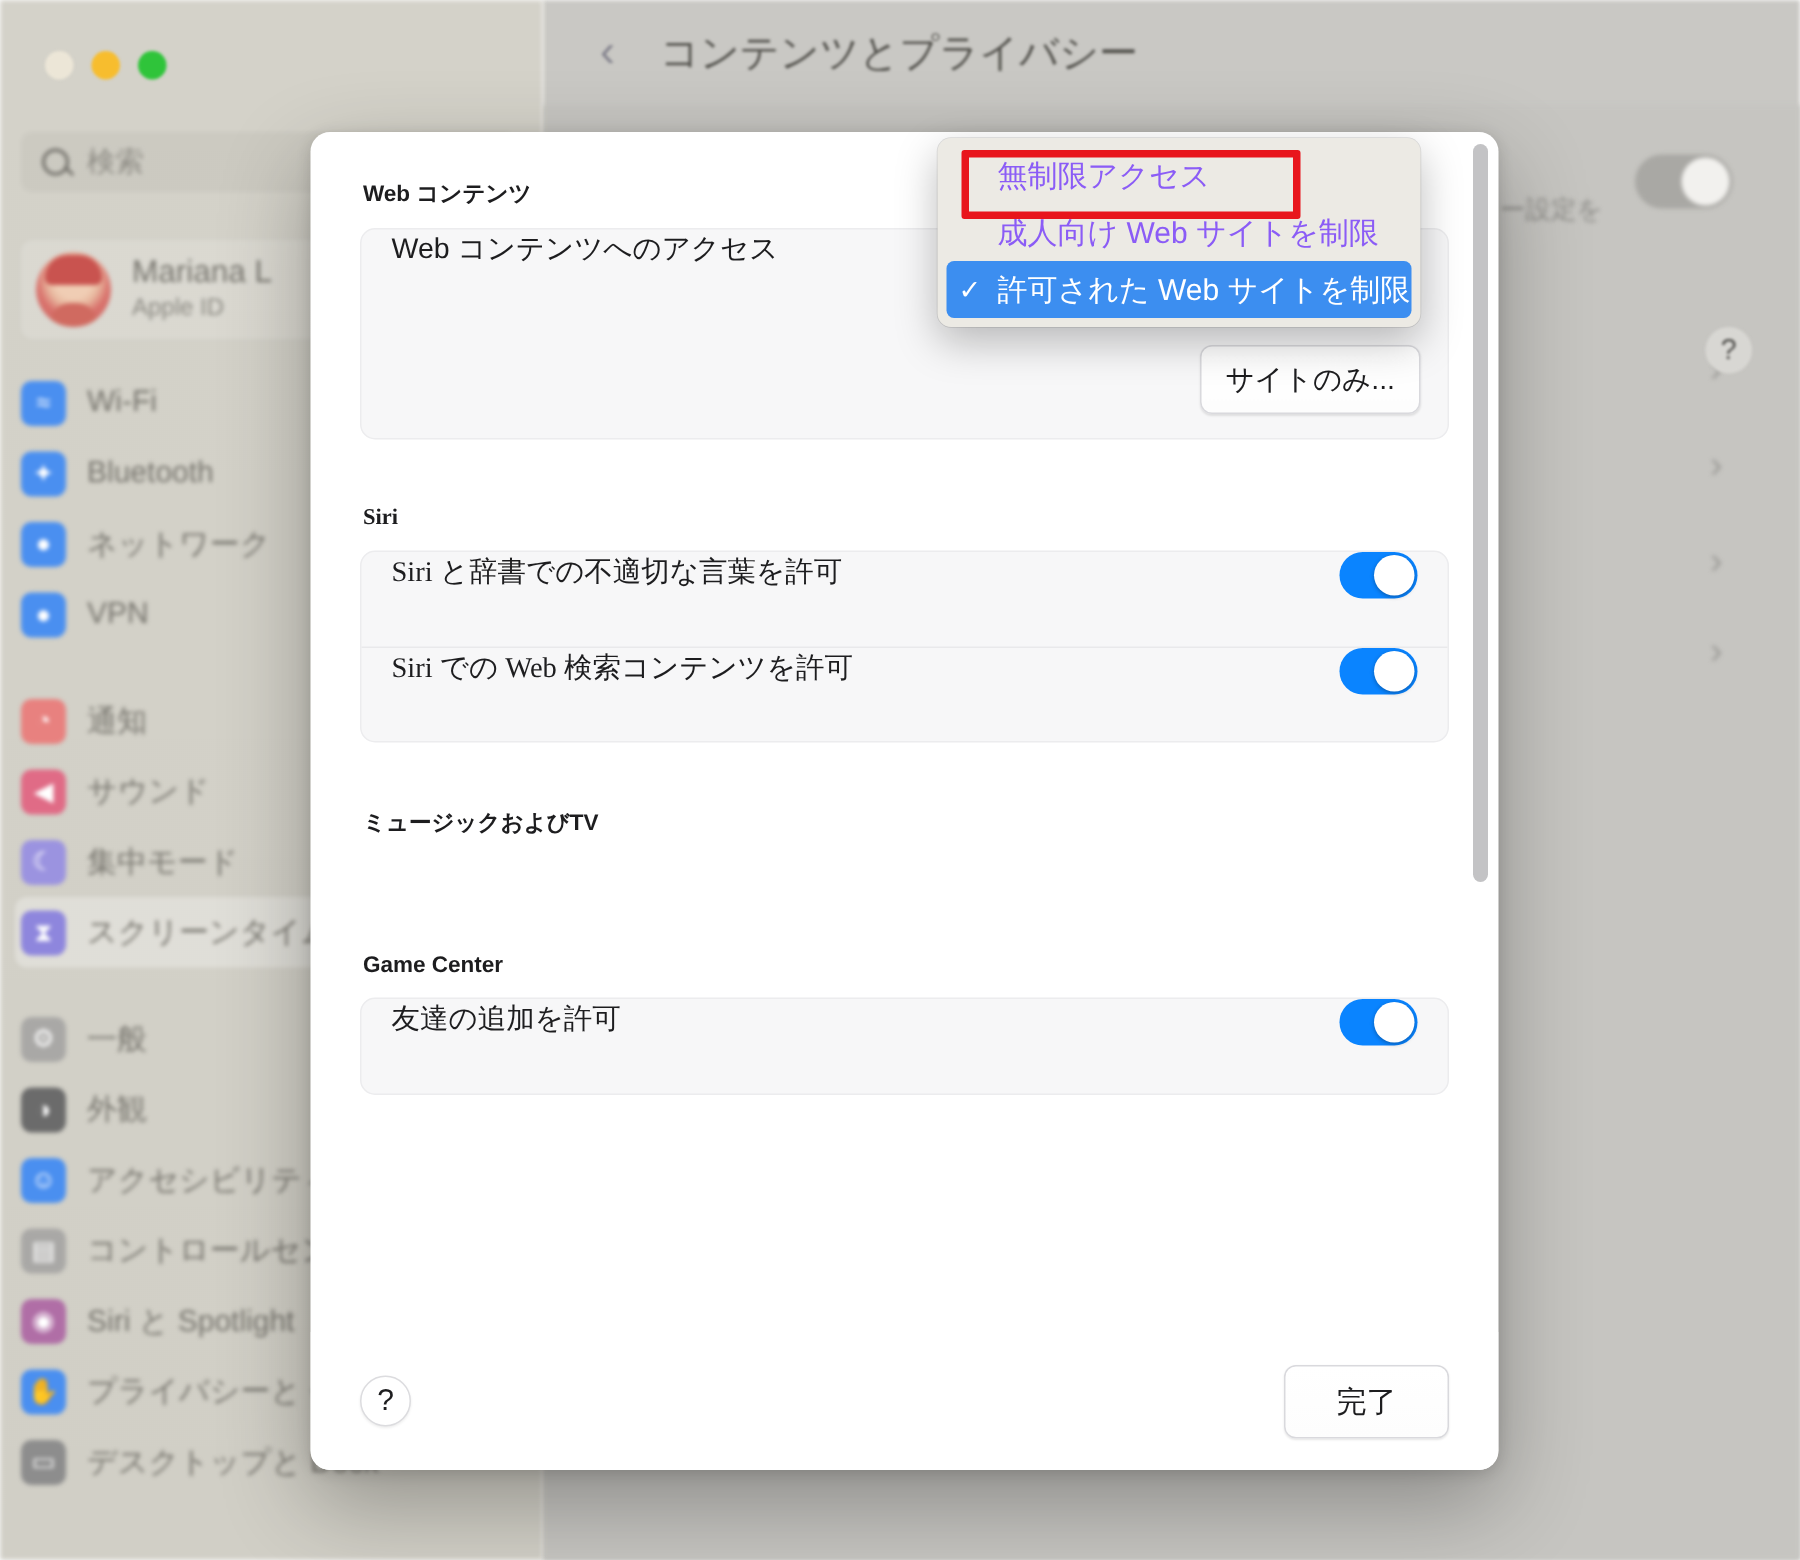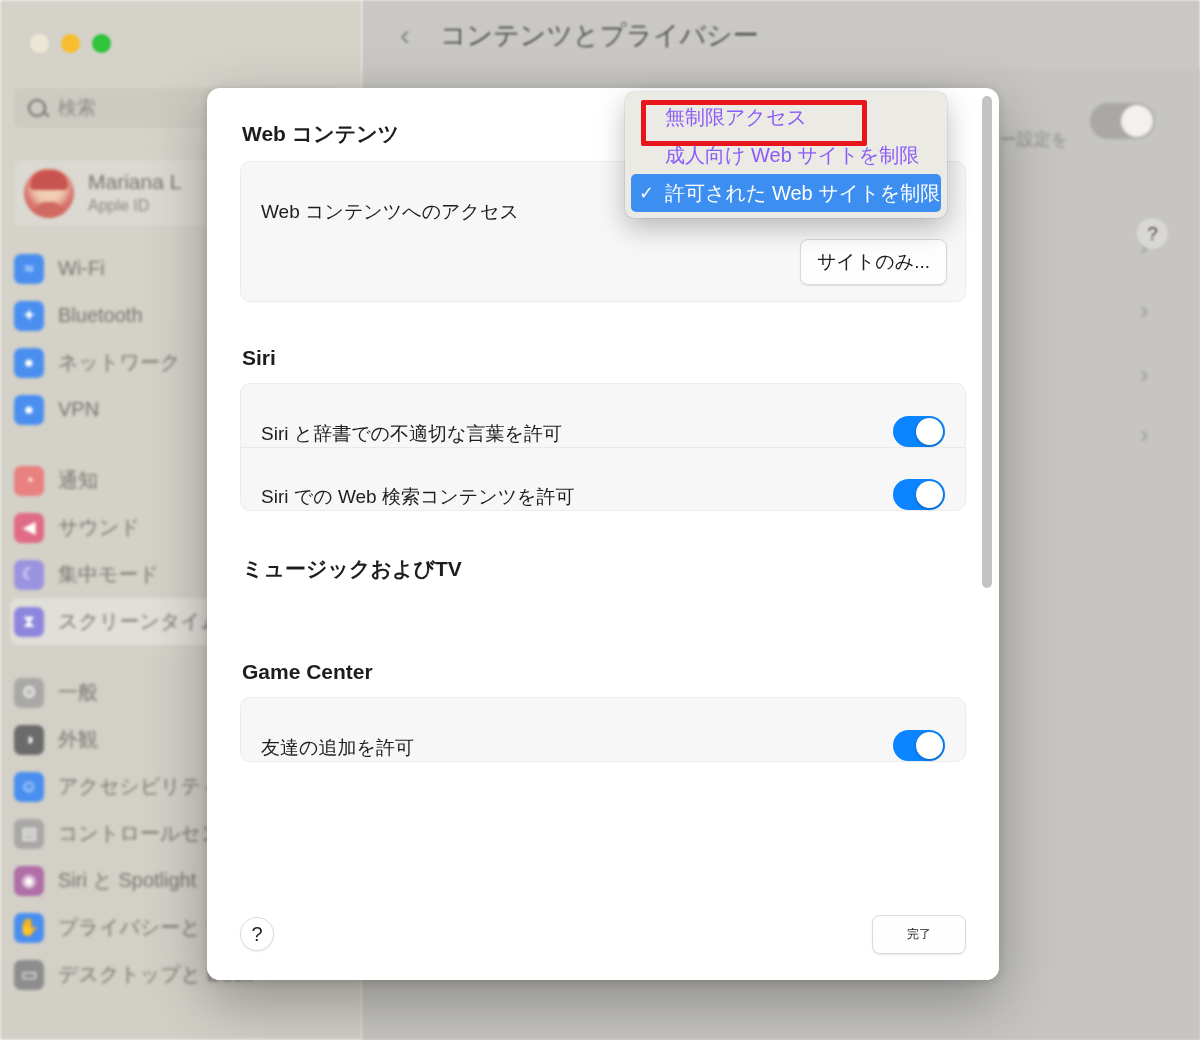--- a/index.html
+++ b/index.html
@@ -96,7 +96,7 @@
   }
   .sheet-scroll { position: absolute; left: 0; top: 0; width: 792px; height: 800px; overflow: hidden; }
 
-  .sec-title { font-size: 21px; font-weight: bold; color: #1d1d1f; padding: 0 0 13px 2px; }
+  .sec-title { font-size: 15px; font-weight: bold; color: #1d1d1f; padding: 0 0 13px 2px; }
   .sec { margin: 0 33px; }
   .card { background: #f7f7f8; border-radius: 10px; border: 1px solid #ececee; }
   .row { display:flex; align-items:flex-end; justify-content: space-between; min-height: 63px; padding: 0 20px; }

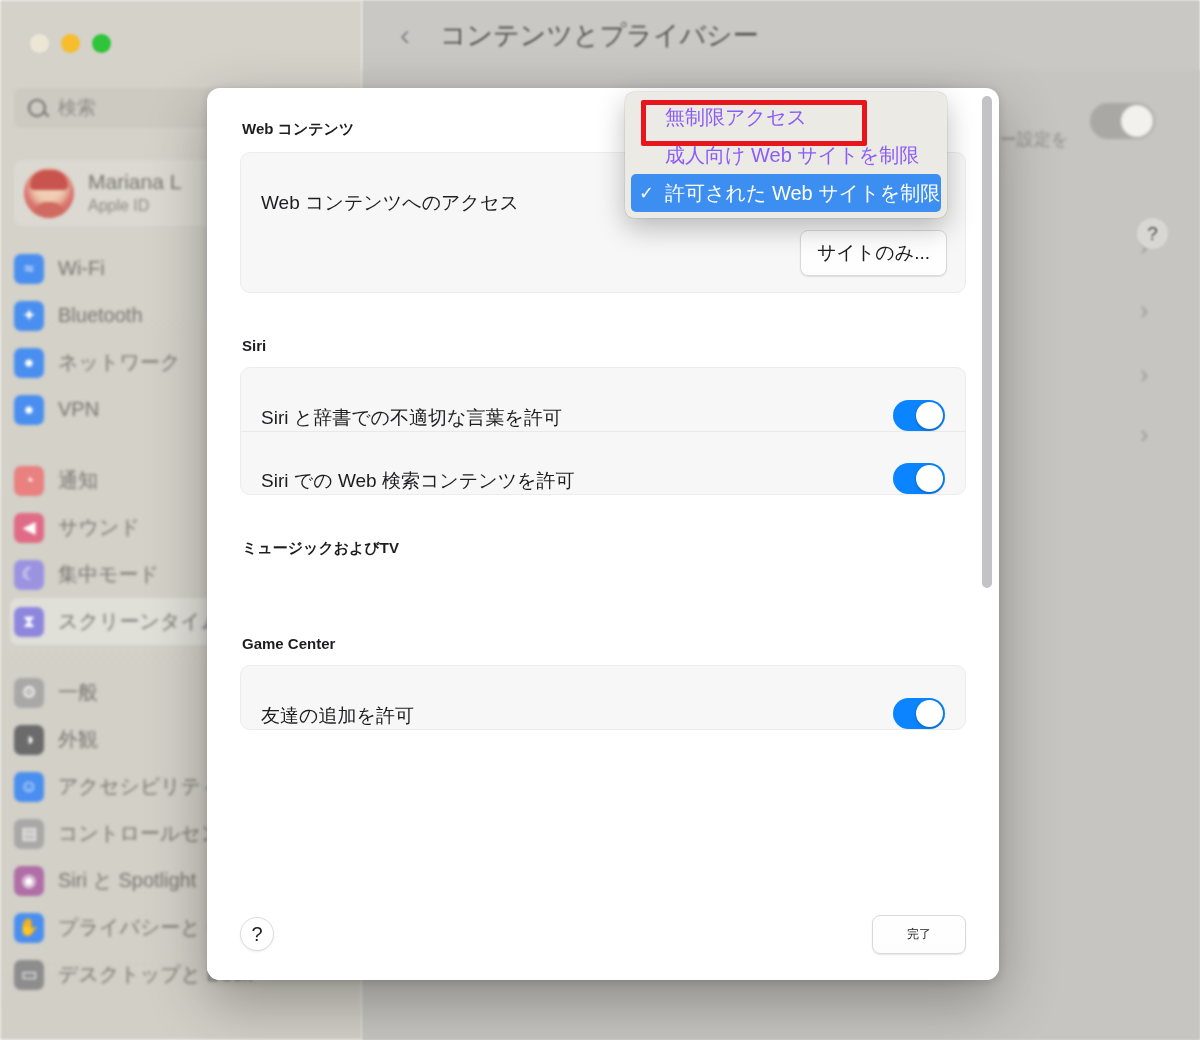--- a/index.html
+++ b/index.html
@@ -99,7 +99,7 @@
   .sec-title { font-size: 15px; font-weight: bold; color: #1d1d1f; padding: 0 0 13px 2px; }
   .sec { margin: 0 33px; }
   .card { background: #f7f7f8; border-radius: 10px; border: 1px solid #ececee; }
-  .row { display:flex; align-items:flex-end; justify-content: space-between; min-height: 63px; padding: 0 20px; }
+  .row { display:flex; align-items:flex-start; justify-content: space-between; min-height: 63px; padding: 0 20px; }
   .row + .row { border-top: 1px solid #e9e9eb; }
   .row-label { font-size: 19px; color: #1d1d1f; }
 

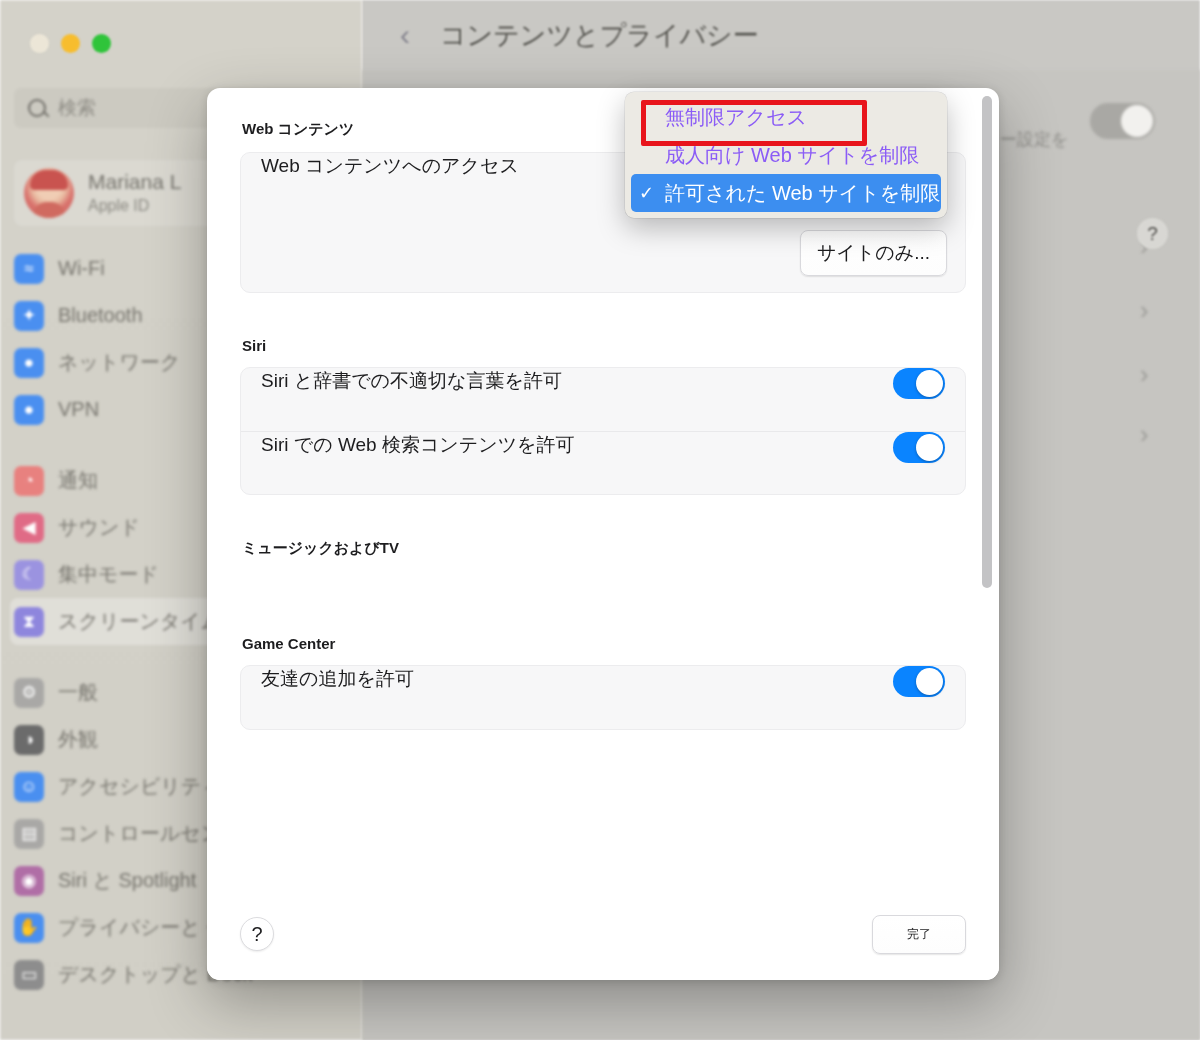--- a/index.html
+++ b/index.html
@@ -274,7 +274,7 @@
             </div>
           </div>
         </div>
-        <div class="sec" style="margin-top: 44px;">
+        <div class="sec" style="margin-top: 44px; font-family: Liberation Serif, serif;">
           <div class="sec-title">Siri</div>
           <div class="card">
             <div class="row">

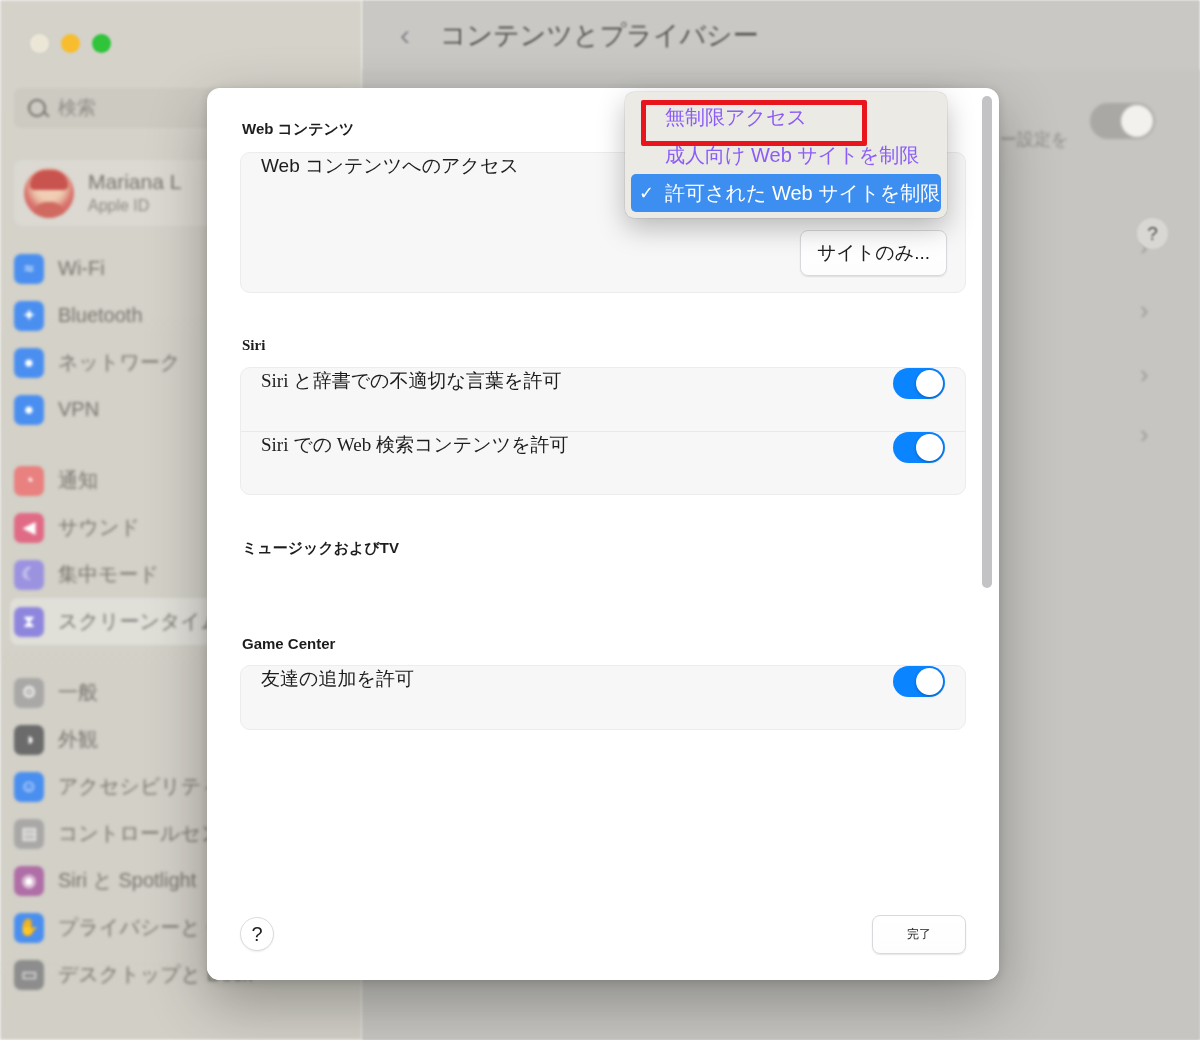--- a/index.html
+++ b/index.html
@@ -124,7 +124,7 @@
     display:flex; align-items:center; justify-content:center; font-size:20px; color:#1d1d1f;
     box-shadow: 0 1px 2px rgba(0,0,0,0.08);
   }
-  .done-btn { padding: 10px 34px; font-size: 12px; }
+  .done-btn { padding: 10px 34px; font-size: 20px; }
 
   .sheet-scrollbar {
     position: absolute; right: 7px; top: 8px; width: 10px; height: 784px;

